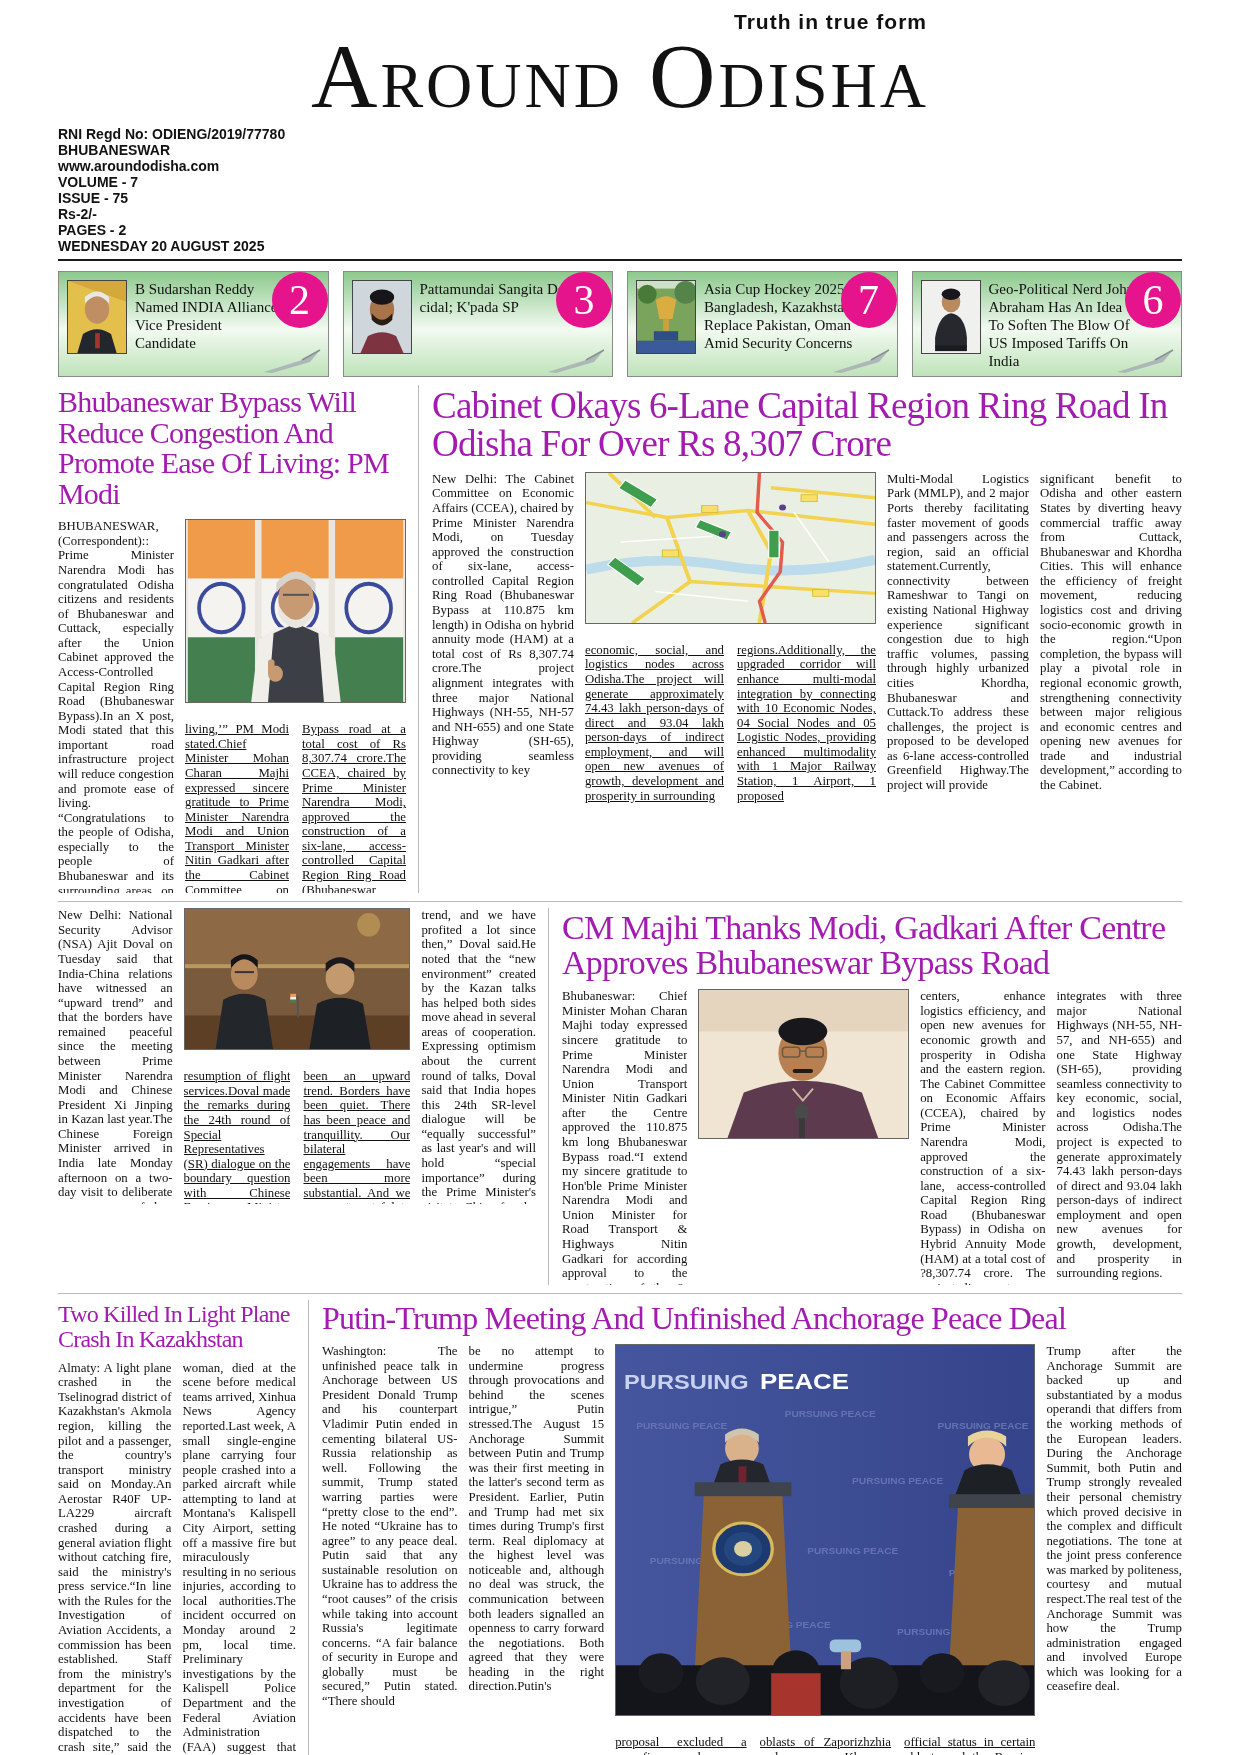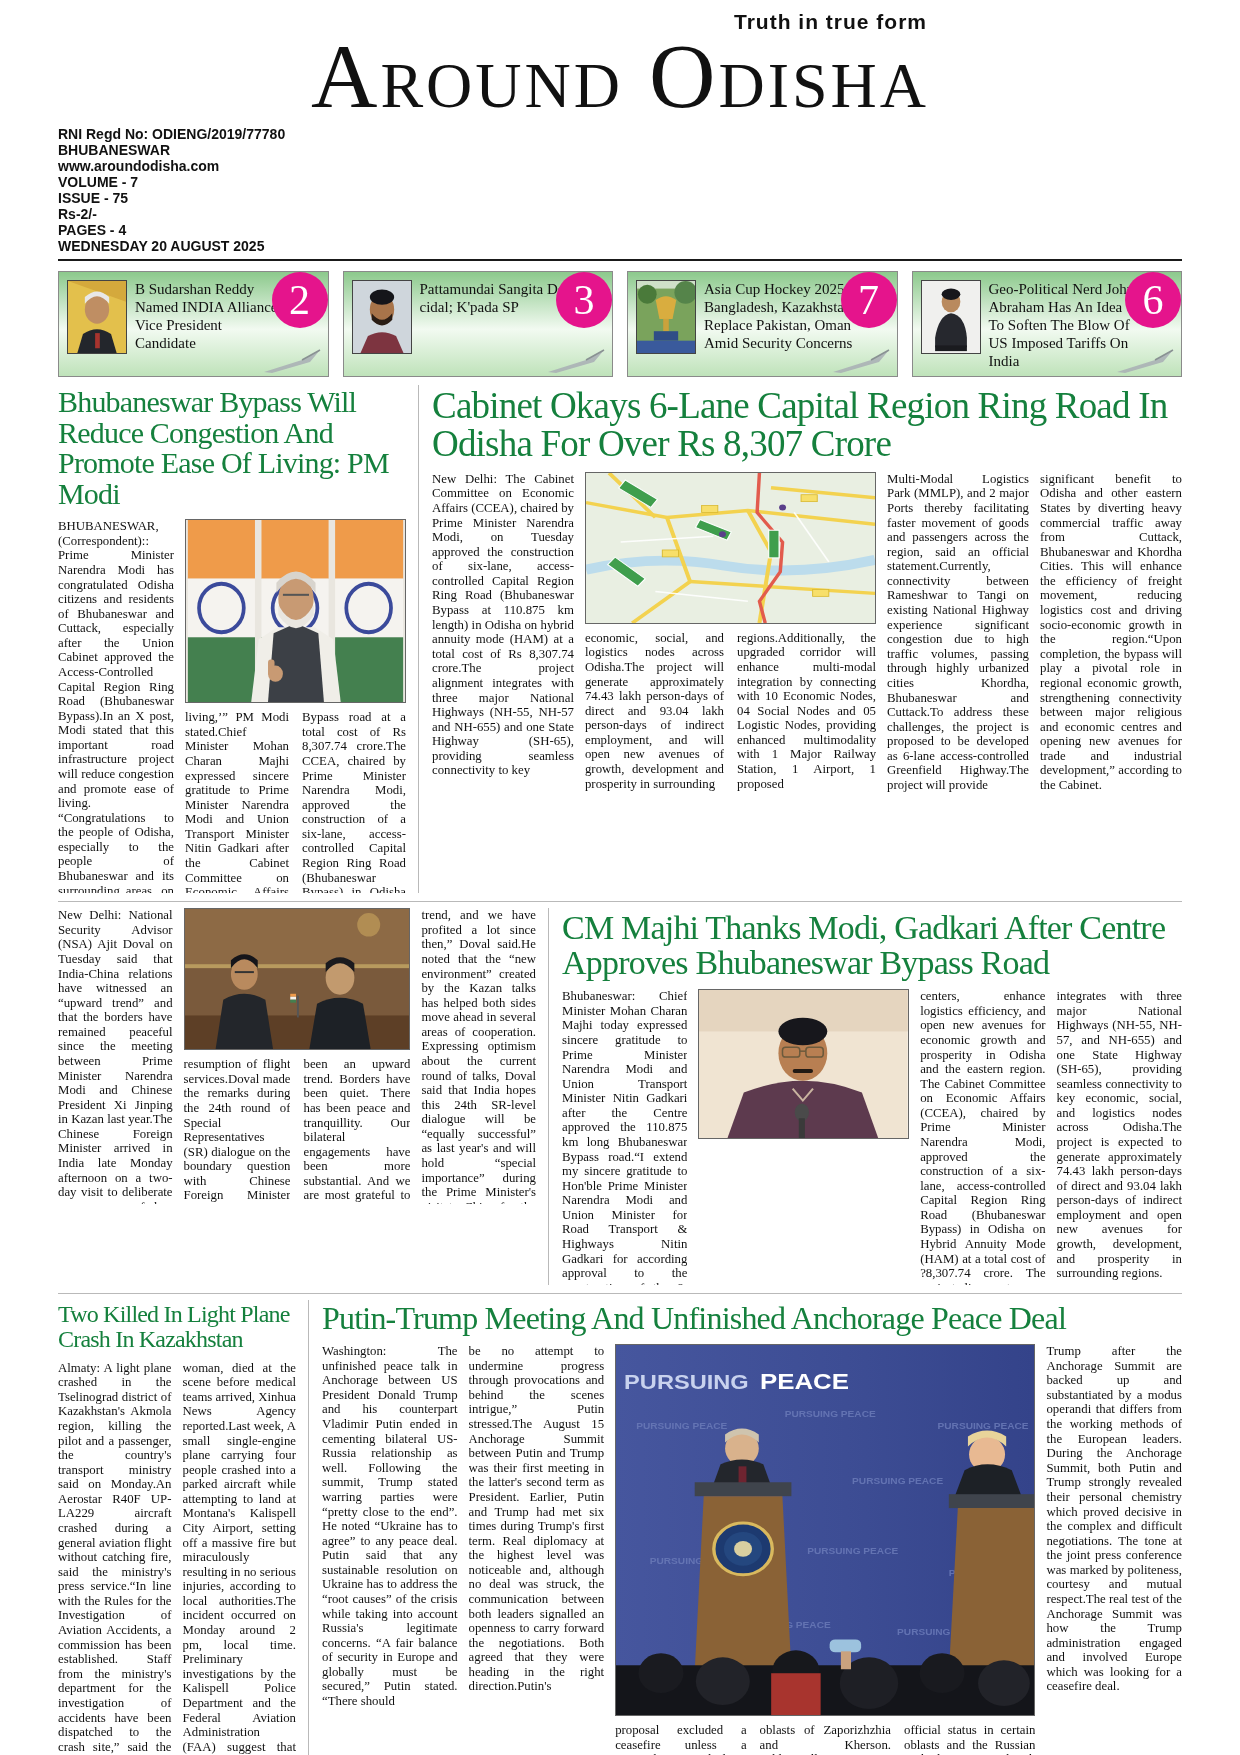--- a/index.html
+++ b/index.html
@@ -74,7 +74,7 @@
     <span>VOLUME - 7</span>
     <span>ISSUE - 75</span>
     <span>Rs-2/-</span>
-    <span>PAGES - 4</span>
+    <span>PAGES - 2</span>
     <span>WEDNESDAY 20  AUGUST 2025</span>
   </div>
 

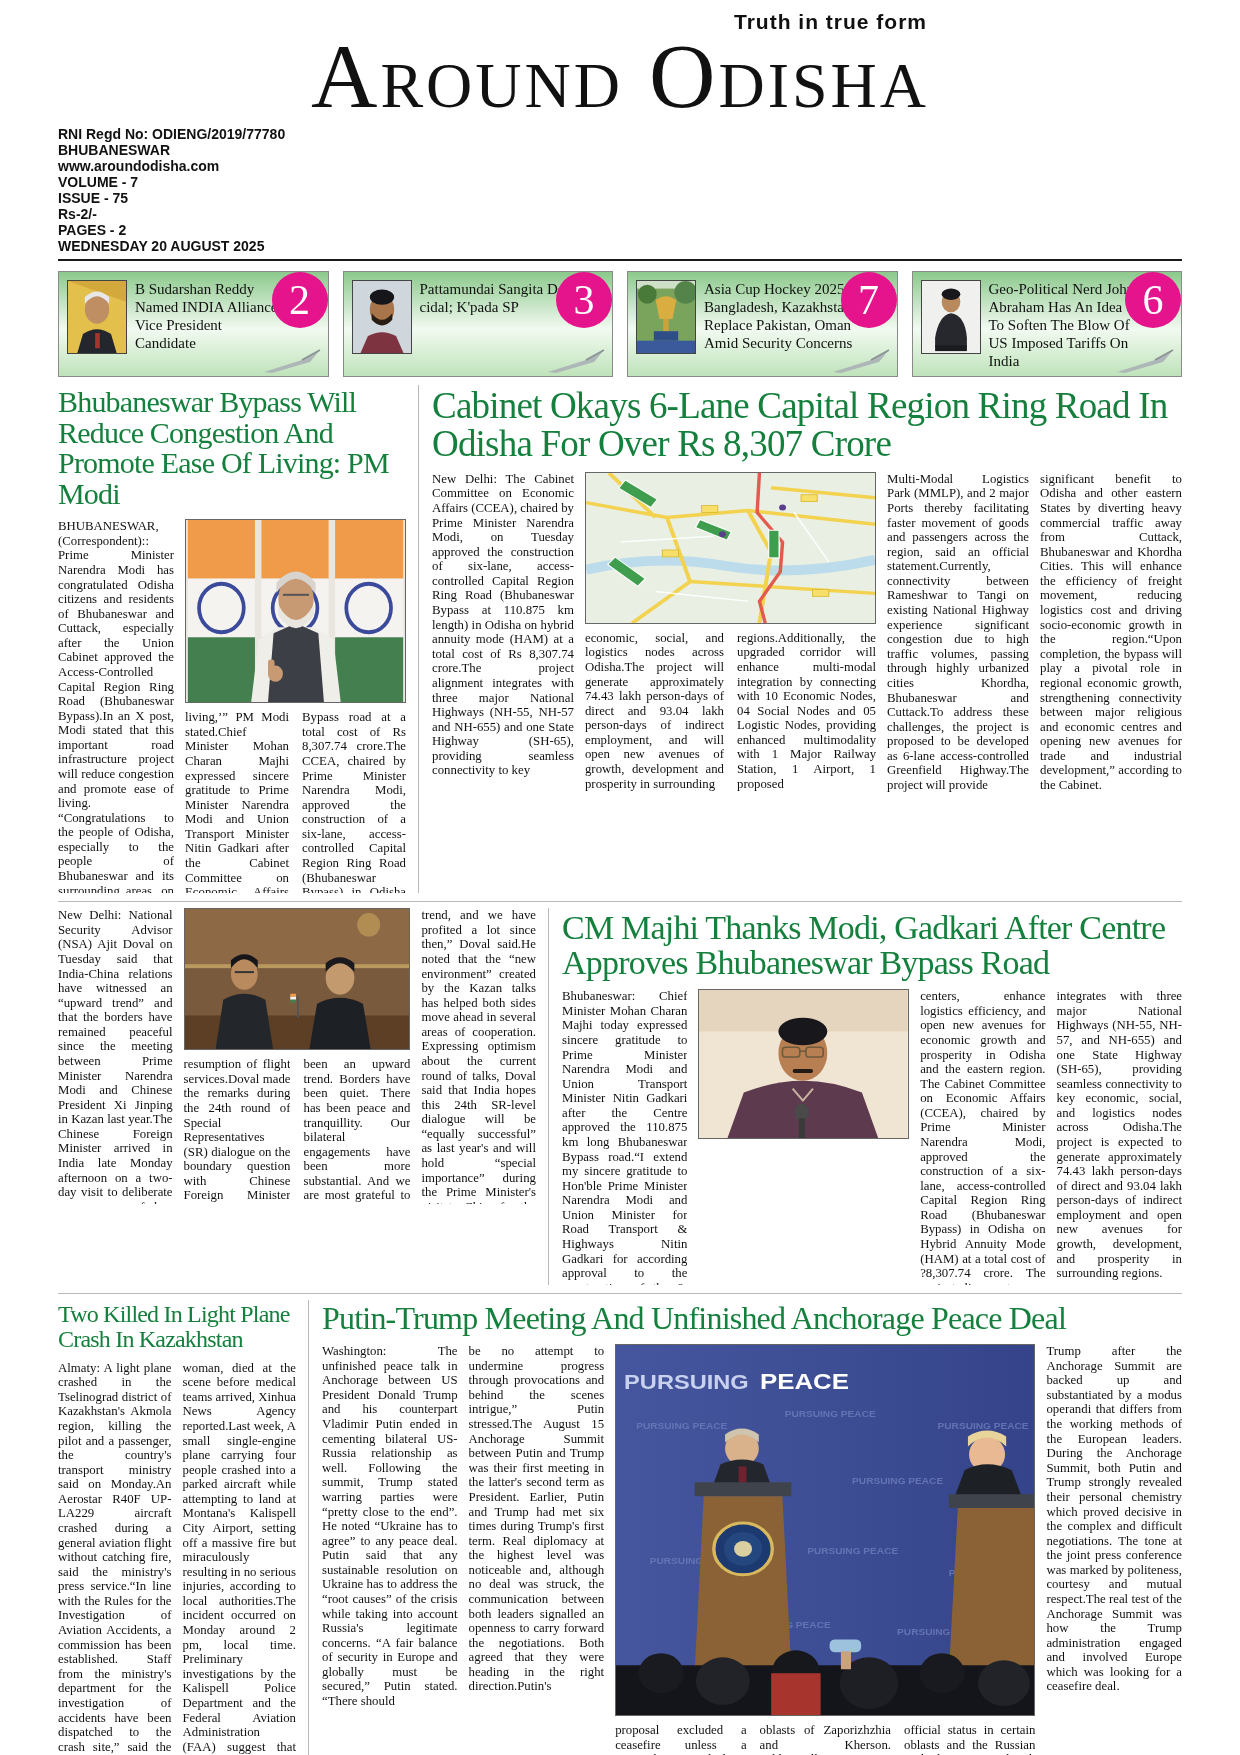--- a/index.html
+++ b/index.html
@@ -32,7 +32,7 @@
   .row3{grid-template-columns:250px 1fr;}
   .art{min-width:0;padding-right:12px;}
   .row > .art + .art{border-left:1px solid #b9b9b9;padding-left:13px;padding-right:0;}
-  .hl{font-weight:400;margin:2px 0 9px;line-height:1.03;letter-spacing:-0.8px;color:#15803d;}
+  .hl{font-weight:400;margin:2px 0 9px;line-height:1.03;letter-spacing:-0.8px;color:#a21caf;}
   .hl-bypass{font-size:30px;}
   .hl-cabinet{font-size:37px;}
   .hl-india{font-size:29px;}

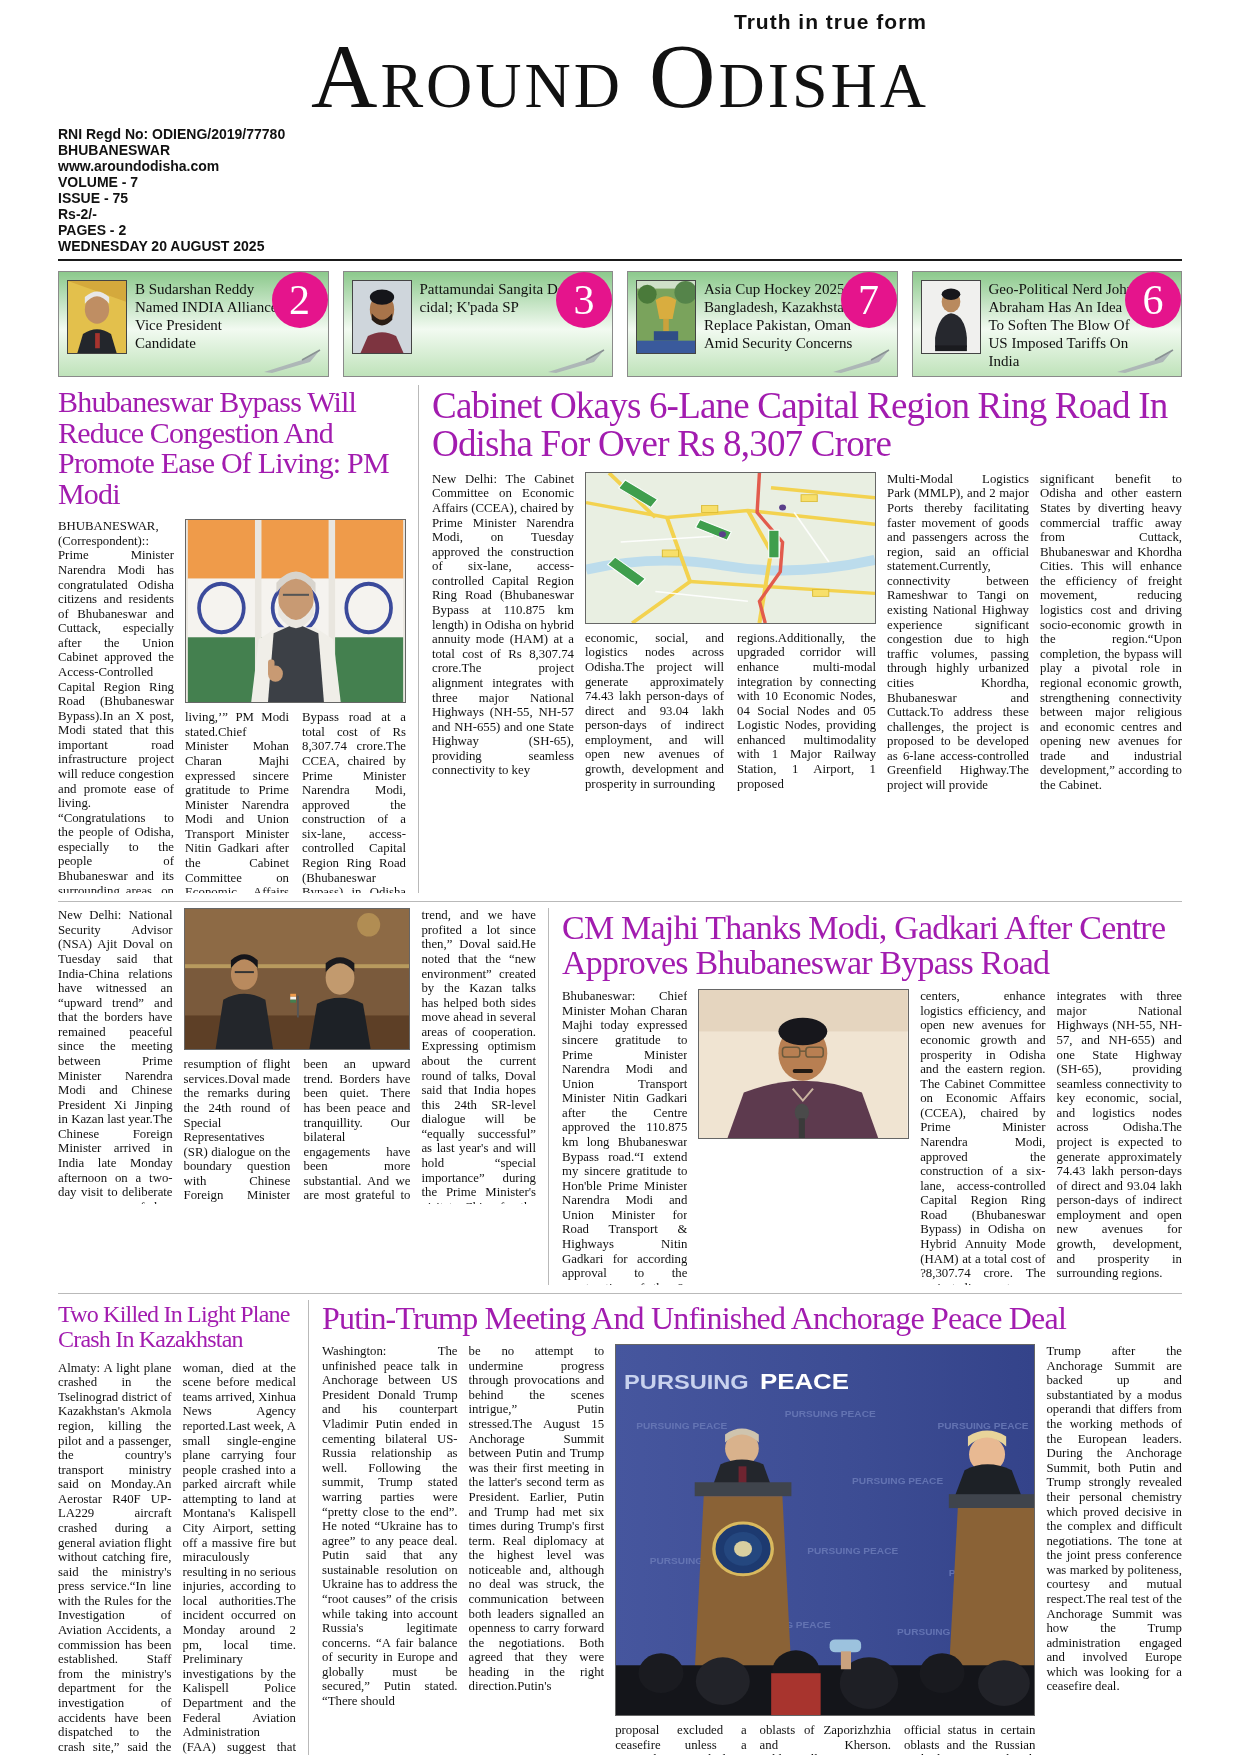--- a/index.html
+++ b/index.html
@@ -43,7 +43,7 @@
   .col{font-size:12.8px;line-height:1.14;text-align:justify;overflow:hidden;min-width:0;}
   .blk{display:flex;flex-direction:column;overflow:hidden;min-width:0;}
   .img{width:100%;border:1px solid #666;box-sizing:border-box;display:block;flex:none;}
-  .subcols{display:grid;gap:13px;flex:1;margin-top:7px;overflow:hidden;}
+  .subcols{display:grid;gap:13px;flex:1;margin-top:19px;overflow:hidden;text-decoration:underline;}
   .sub2{grid-template-columns:1fr 1fr;}
   .sub3{grid-template-columns:1fr 1fr 1fr;}
   .subone{flex:1;margin-top:7px;overflow:hidden;}

